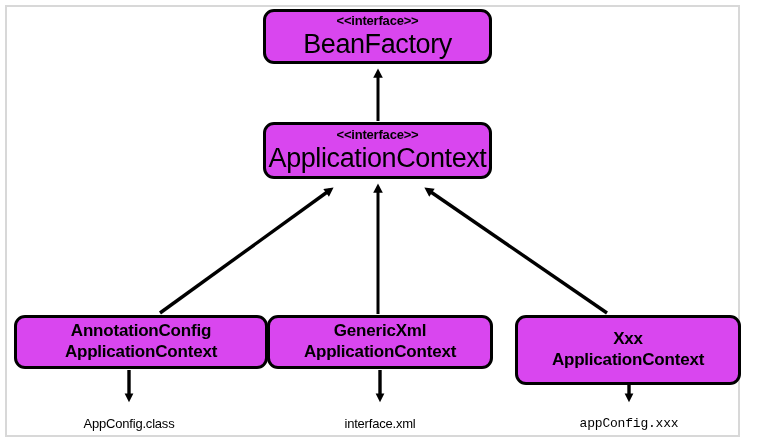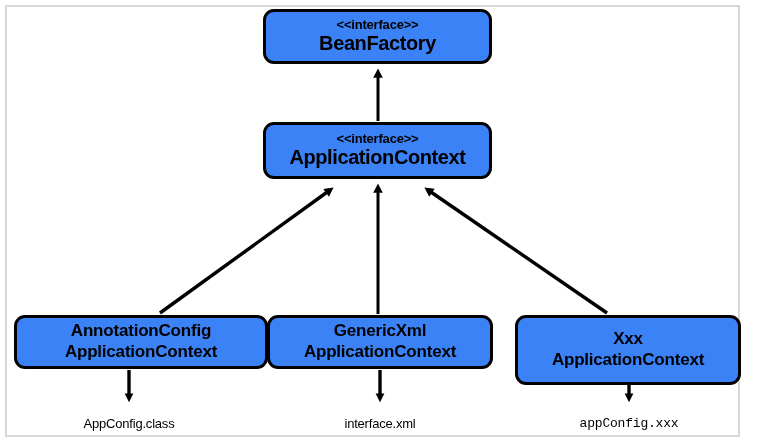--- a/index.html
+++ b/index.html
@@ -51,7 +51,7 @@
     box-sizing: border-box;
     border: 3px solid #000000;
     border-radius: 11px;
-    background: #3b82f6;
+    background: #d946ef;
     display: flex;
     flex-direction: column;
     align-items: center;

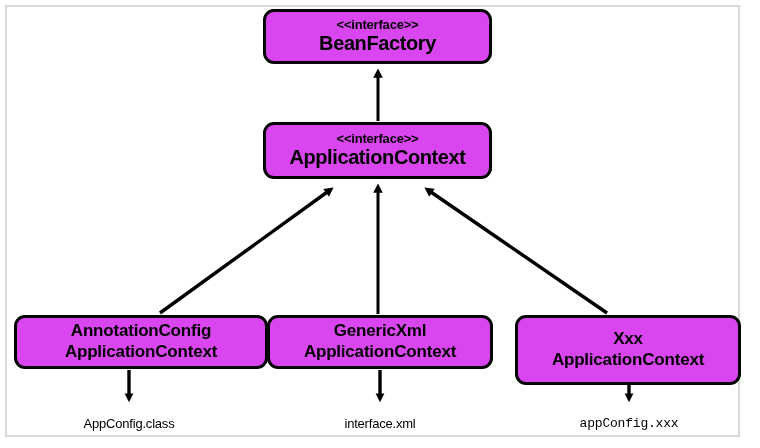--- a/index.html
+++ b/index.html
@@ -69,8 +69,8 @@
   }
 
   .node-title {
-    font-size: 20px;
-    font-weight: bold;
+    font-size: 27px;
+    font-weight: normal;
     line-height: 1.08;
     letter-spacing: -0.4px;
     white-space: nowrap;

